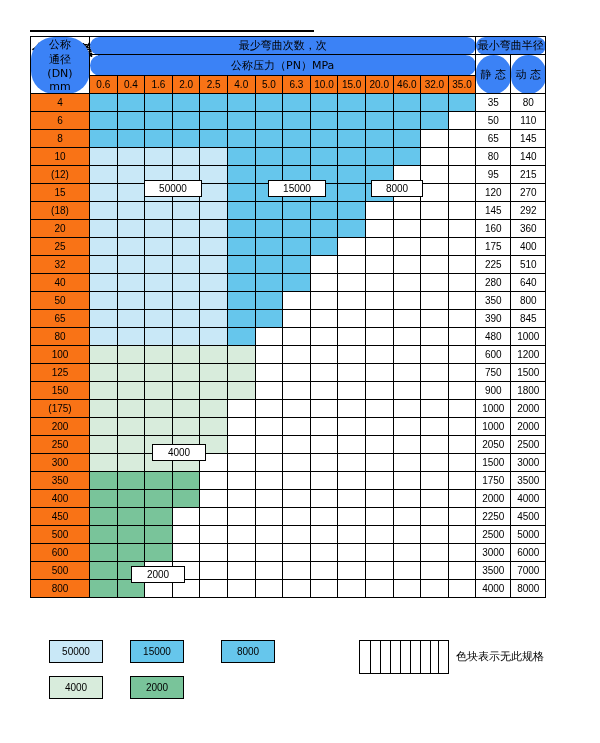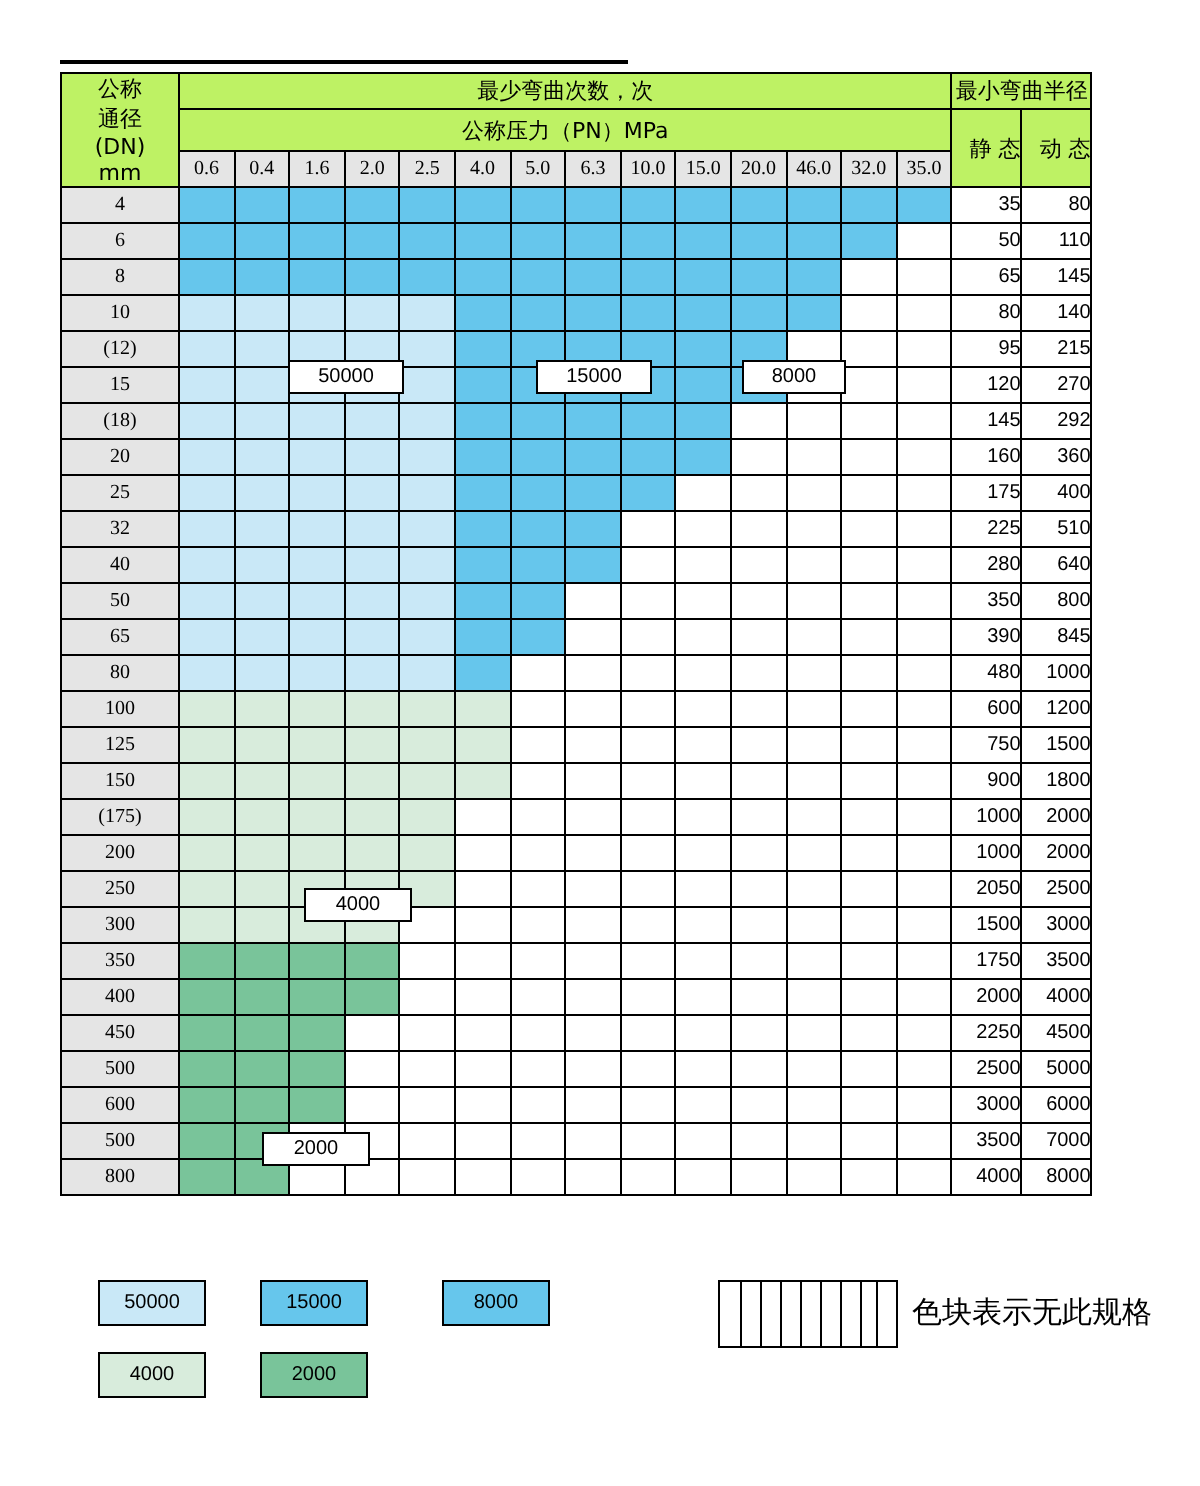--- a/index.html
+++ b/index.html
@@ -38,7 +38,7 @@
     height:17px;
   }
   .hdr{background:#e5e5e5;font-family:Liberation Serif, serif;}
-  .hdr-cn{background:#bef264;font-family:"DejaVu Sans",sans-serif;font-size:11px;}
+  .hdr-cn{background:#3b82f6;font-family:"DejaVu Sans",sans-serif;font-size:11px;border-radius:23px;}
   .dn-col{width:58px;}
   .p-col{width:26.6px;}
   .r-col{width:34px;text-align:right;}

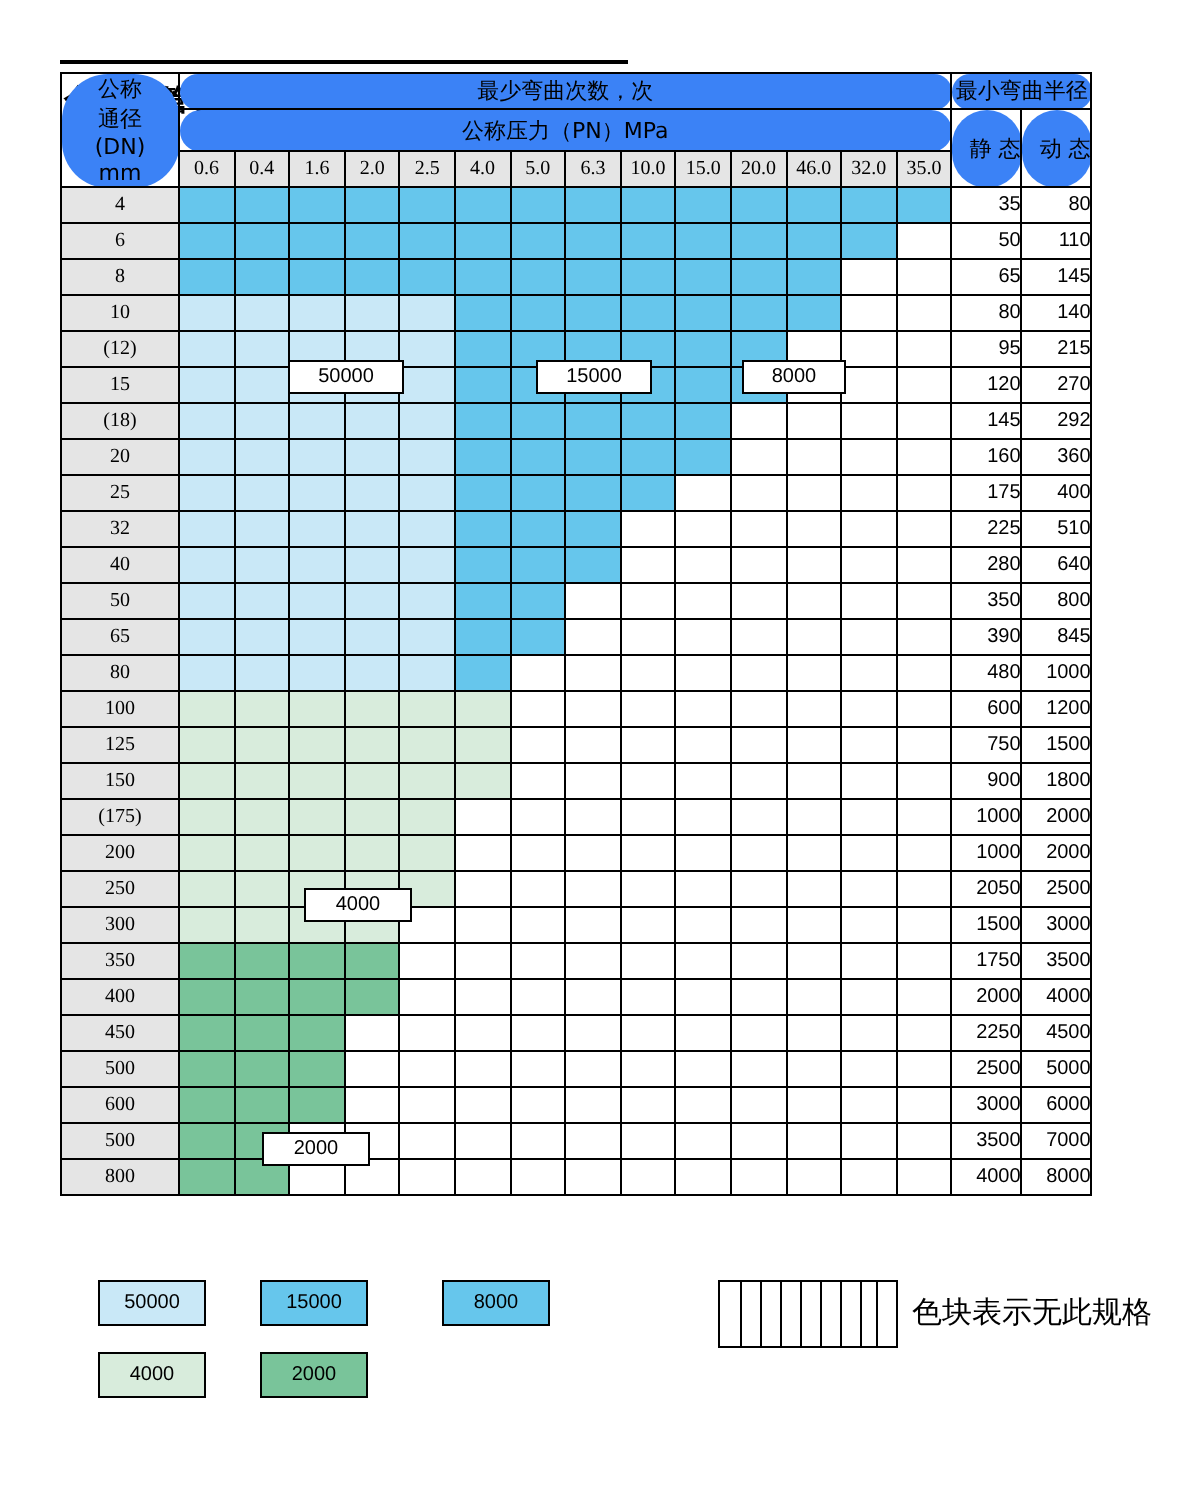--- a/index.html
+++ b/index.html
@@ -41,7 +41,7 @@
   .hdr-cn{background:#3b82f6;font-family:"DejaVu Sans",sans-serif;font-size:11px;border-radius:23px;}
   .dn-col{width:58px;}
   .p-col{width:26.6px;}
-  .r-col{width:34px;text-align:right;}
+  .r-col{width:34px;}
   .row-label{font-size:10px;}
   
   .blue{background:#66c6ec;}

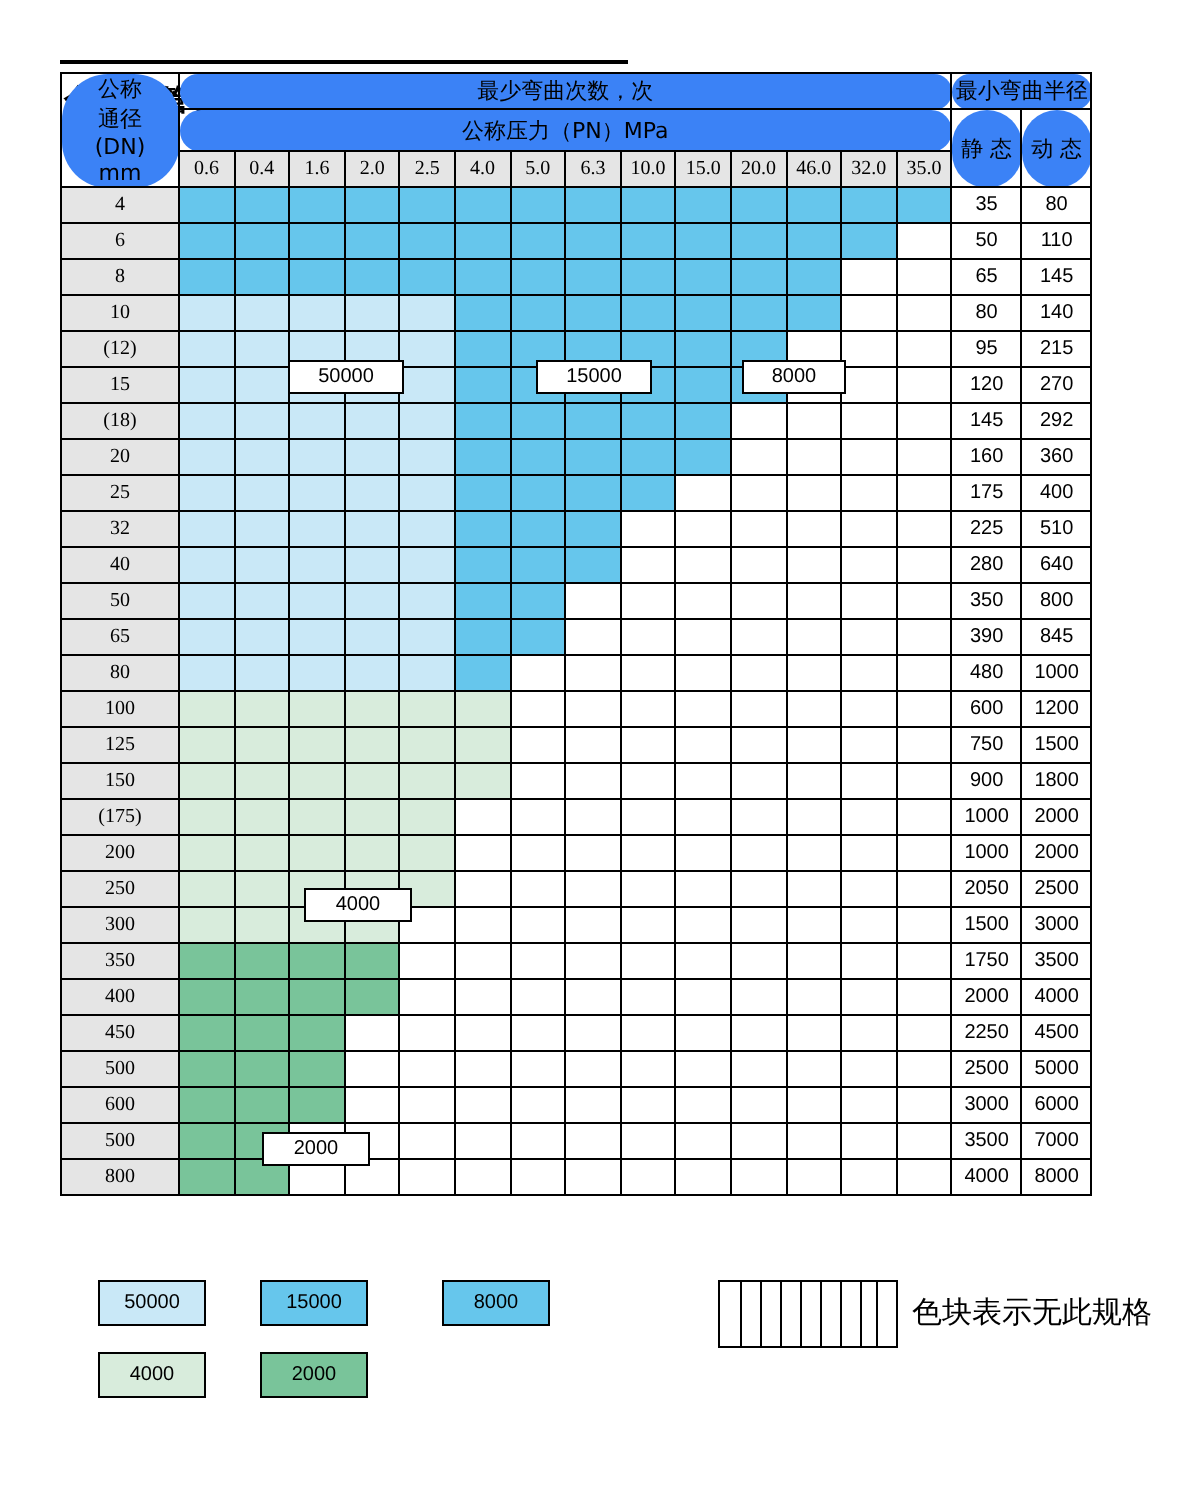--- a/index.html
+++ b/index.html
@@ -37,7 +37,7 @@
     background:#fff;
     height:17px;
   }
-  .hdr{background:#e5e5e5;font-family:Liberation Serif, serif;}
+  .hdr{background:#f97316;font-family:Liberation Sans, sans-serif;}
   .hdr-cn{background:#3b82f6;font-family:"DejaVu Sans",sans-serif;font-size:11px;border-radius:23px;}
   .dn-col{width:58px;}
   .p-col{width:26.6px;}

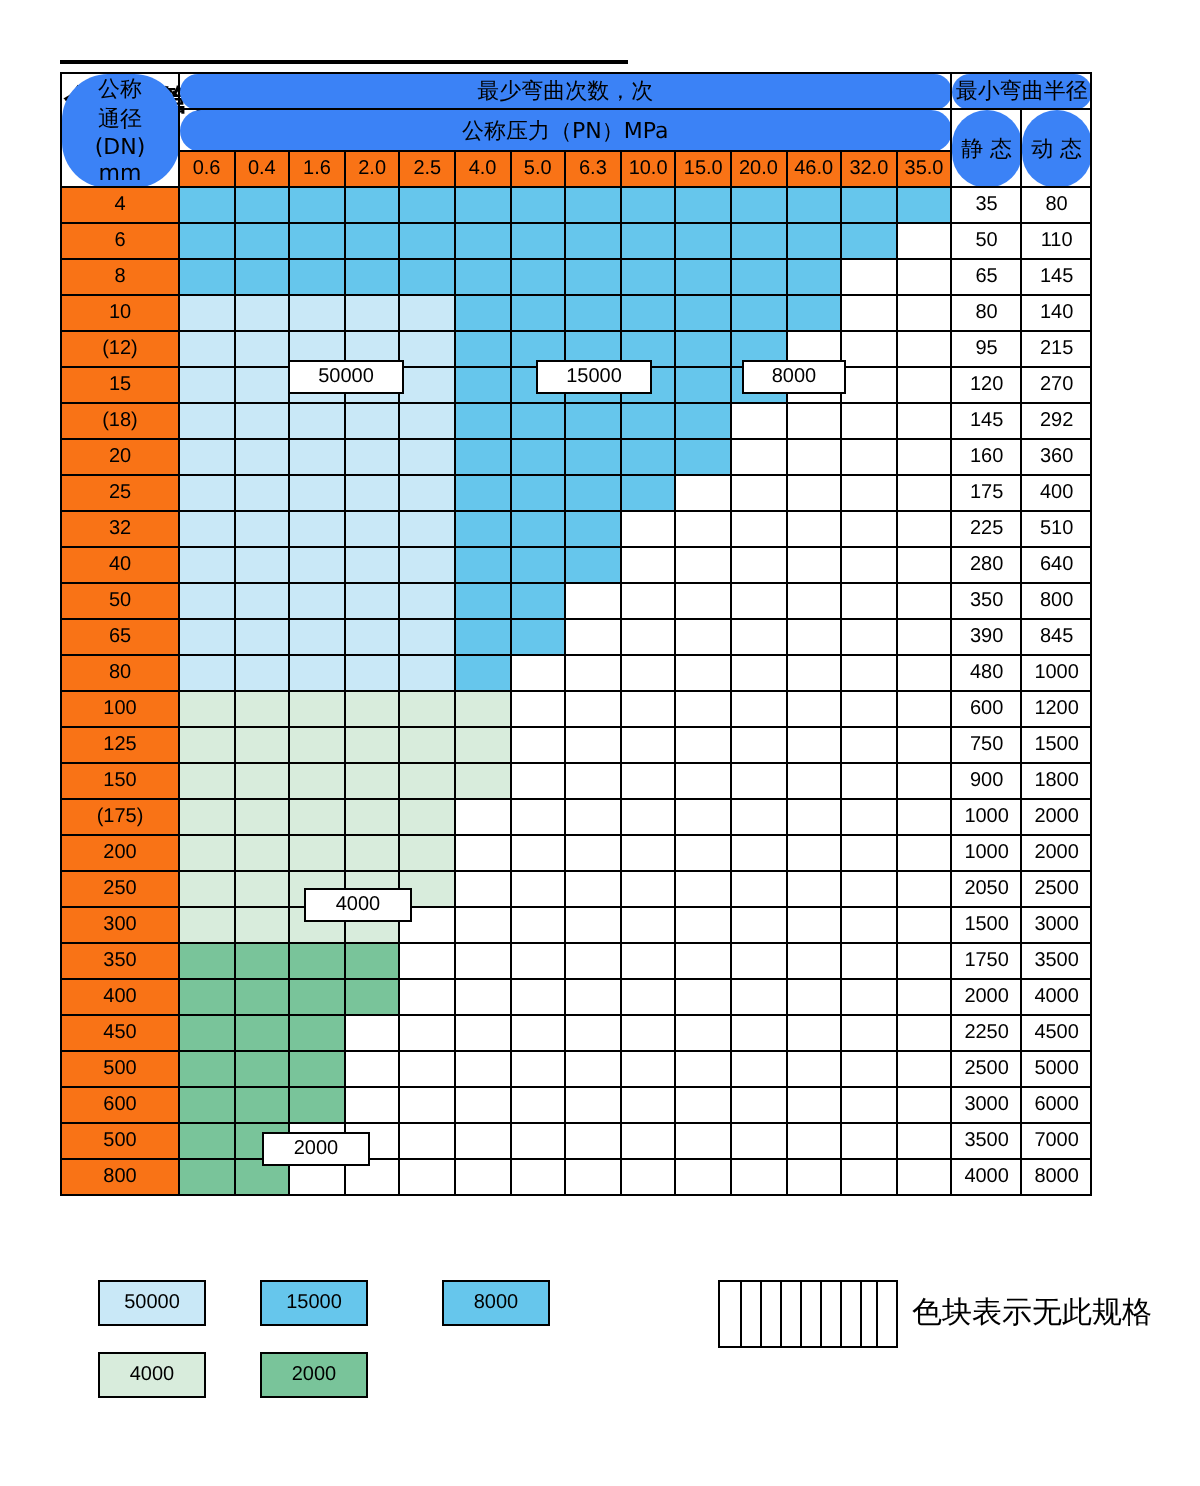--- a/index.html
+++ b/index.html
@@ -66,7 +66,7 @@
     position:absolute;border:1px solid #000;height:21px;line-height:21px;
     text-align:center;font-size:10px;width:52px;
   }
-  .lg-label{position:absolute;font-size:15px;font-family:"DejaVu Sans",sans-serif;line-height:21px;height:21px;}
+  .lg-label{position:absolute;font-size:11px;font-family:"DejaVu Sans",sans-serif;line-height:21px;height:21px;}
   #stripe-box{
     position:absolute;left:359px;top:4px;width:88px;height:32px;border:1px solid #000;
     background:#fff;

